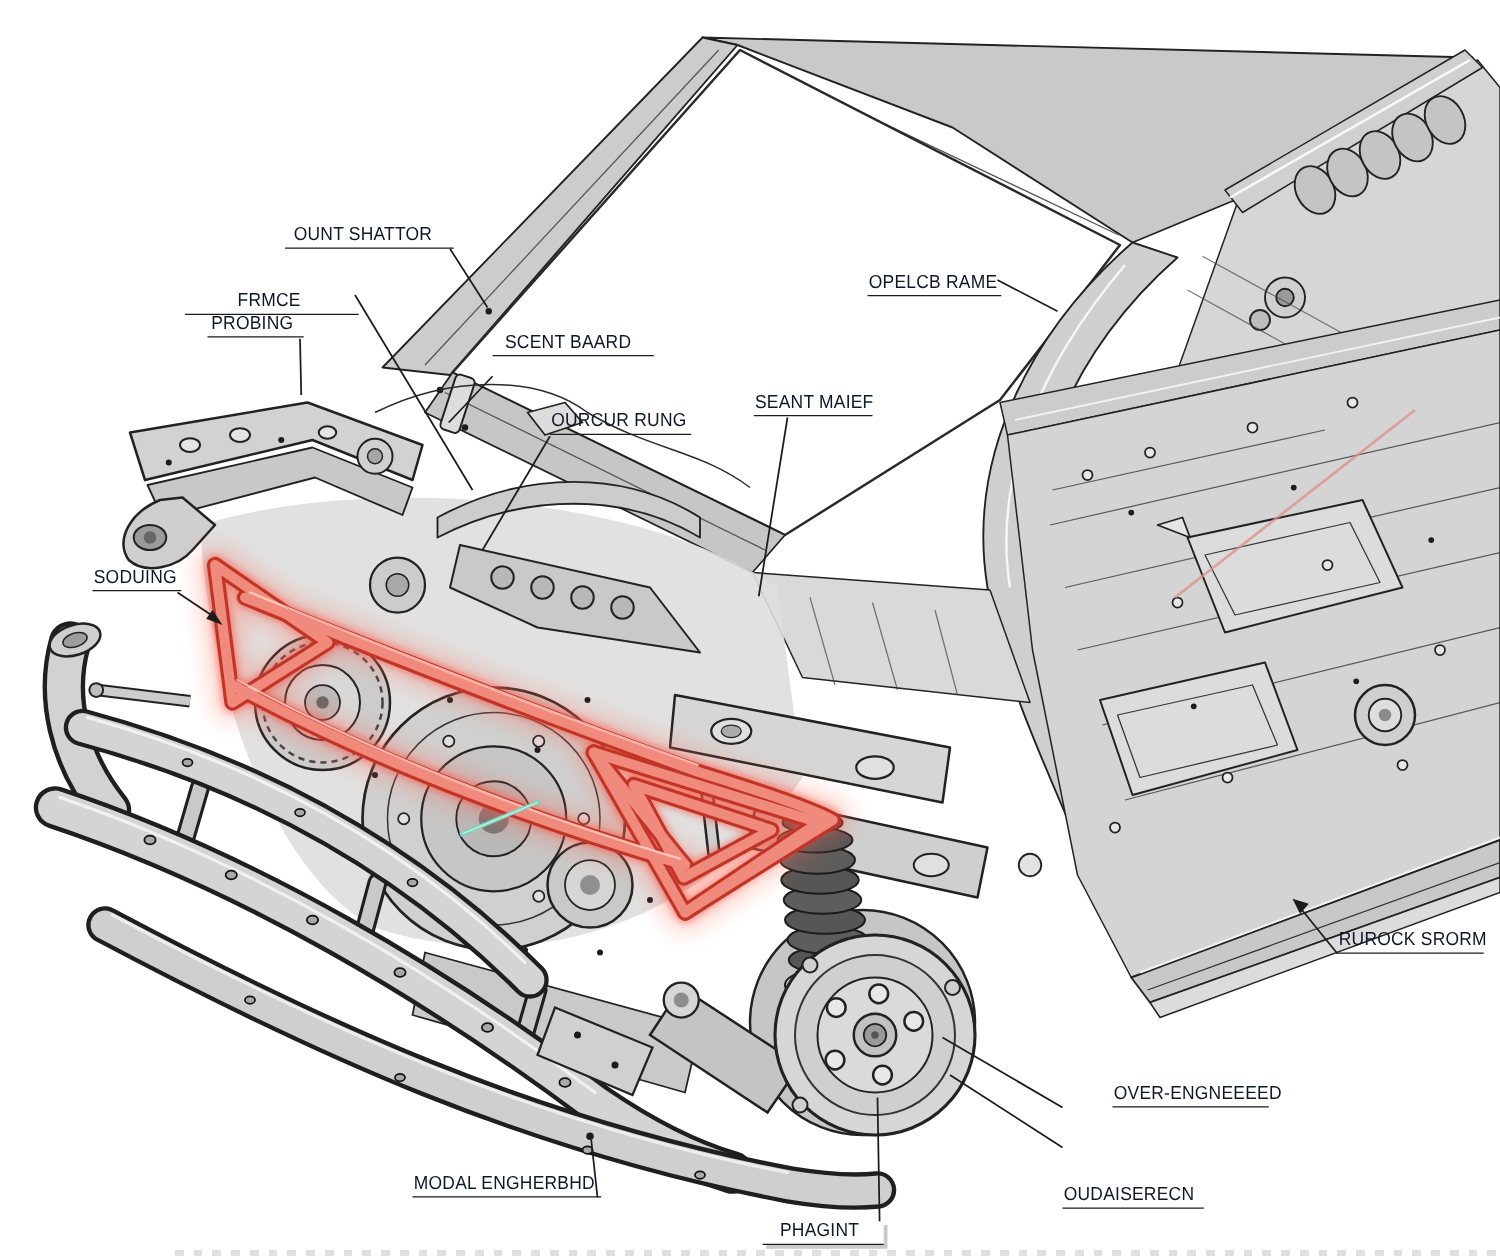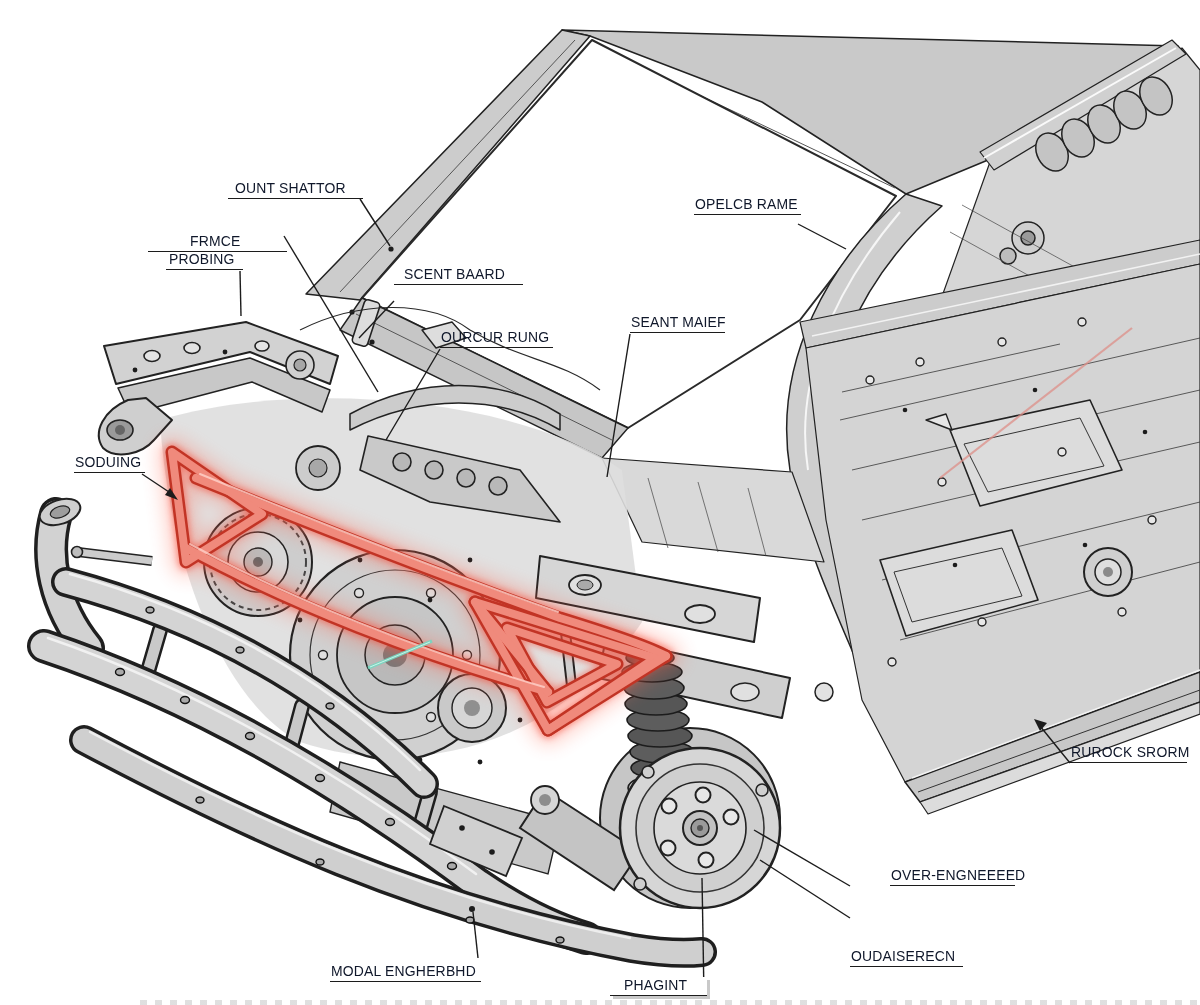--- a/index.html
+++ b/index.html
@@ -364,7 +364,7 @@
   <span class="cond">OURCUR RUNG</span></div>
 <div class="label" style="left:630px;top:314px;width:92px;">
   <span class="cond">SEANT MAIEF</span></div>
-<div class="label" style="left:694px;top:196px;width:104px;">
+<div class="label" style="left:694px;top:218px;width:104px;">
   <span class="cond">OPELCB RAME</span></div>
 <div class="label" style="left:74px;top:454px;width:68px;">
   <span class="cond">SODUING</span></div>

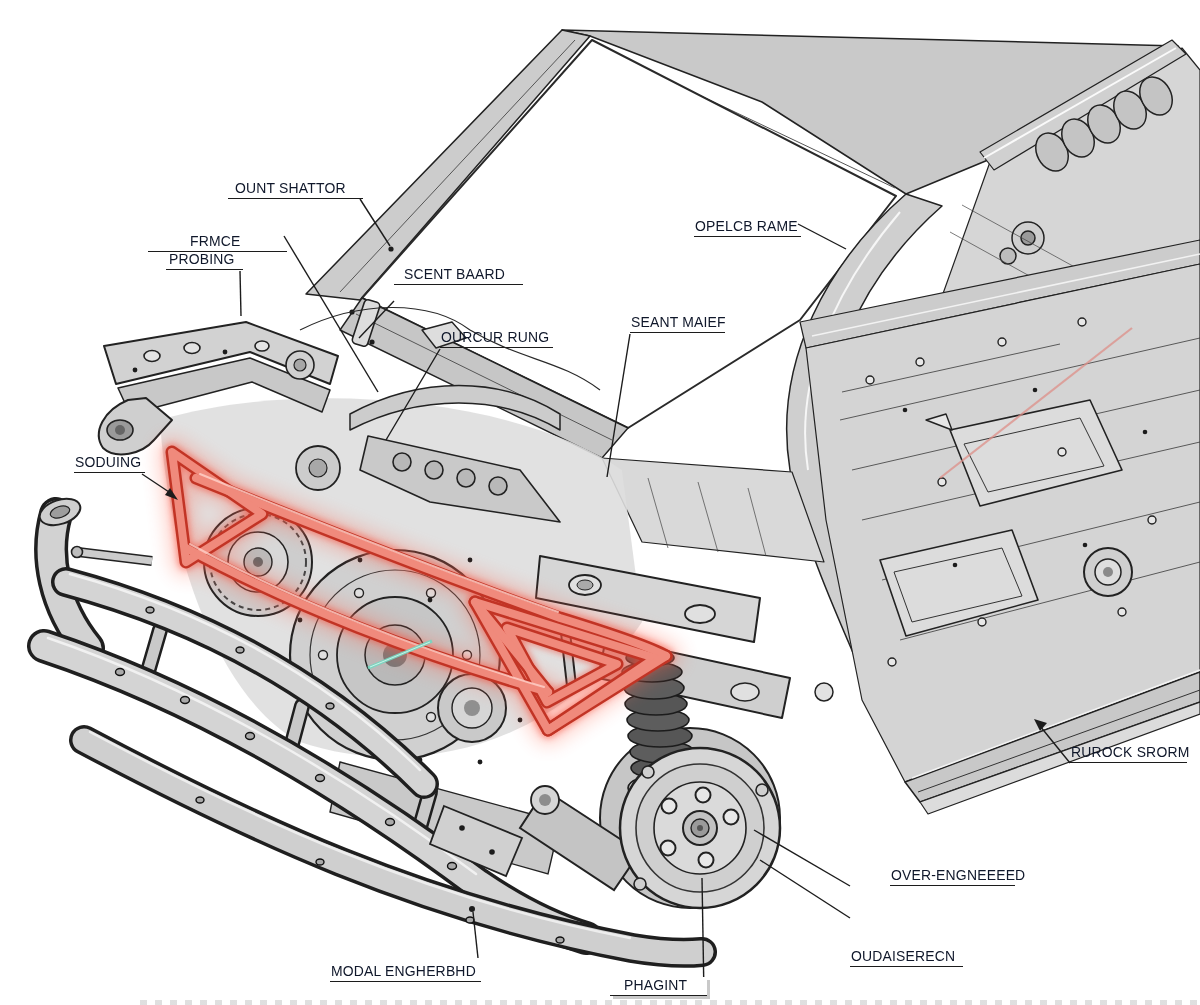--- a/index.html
+++ b/index.html
@@ -362,7 +362,7 @@
   <span class="cond">SCENT BAARD</span></div>
 <div class="label" style="left:440px;top:329px;width:110px;">
   <span class="cond">OURCUR RUNG</span></div>
-<div class="label" style="left:630px;top:314px;width:92px;">
+<div class="label" style="left:603px;top:314px;width:92px;">
   <span class="cond">SEANT MAIEF</span></div>
 <div class="label" style="left:694px;top:218px;width:104px;">
   <span class="cond">OPELCB RAME</span></div>

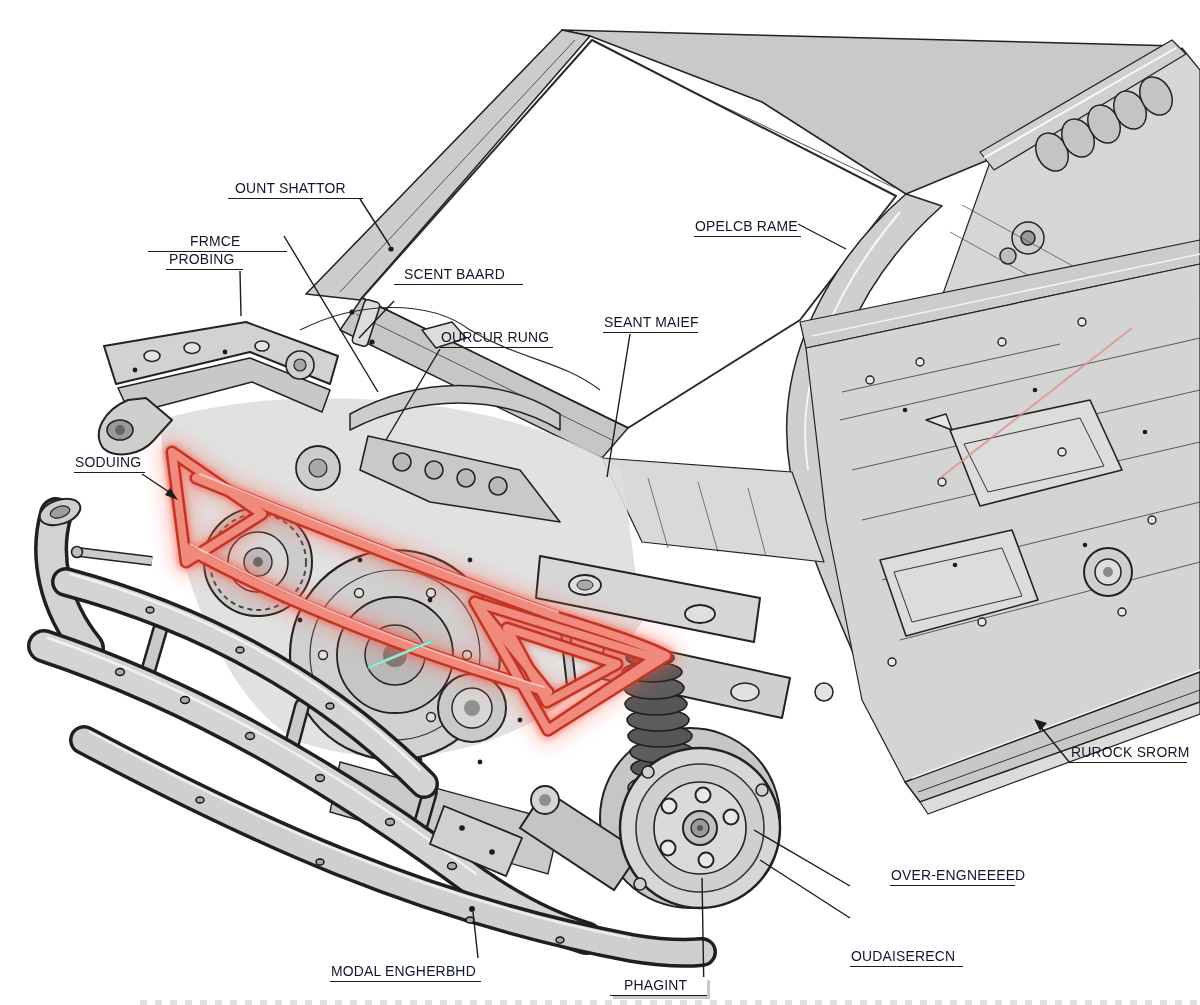--- a/index.html
+++ b/index.html
@@ -374,7 +374,7 @@
   <span class="cond">OVER-ENGNEEEED</span></div>
 <div class="label" style="left:850px;top:948px;width:110px;">
   <span class="cond">OUDAISERECN</span></div>
-<div class="label" style="left:330px;top:939px;width:148px;margin-top:24px;">
+<div class="label" style="left:330px;top:939px;width:148px;">
   <span class="cond">MODAL ENGHERBHD</span></div>
 <div class="label shadowed" style="left:610px;top:977px;width:94px;">
   <span class="cond">PHAGINT</span></div>

